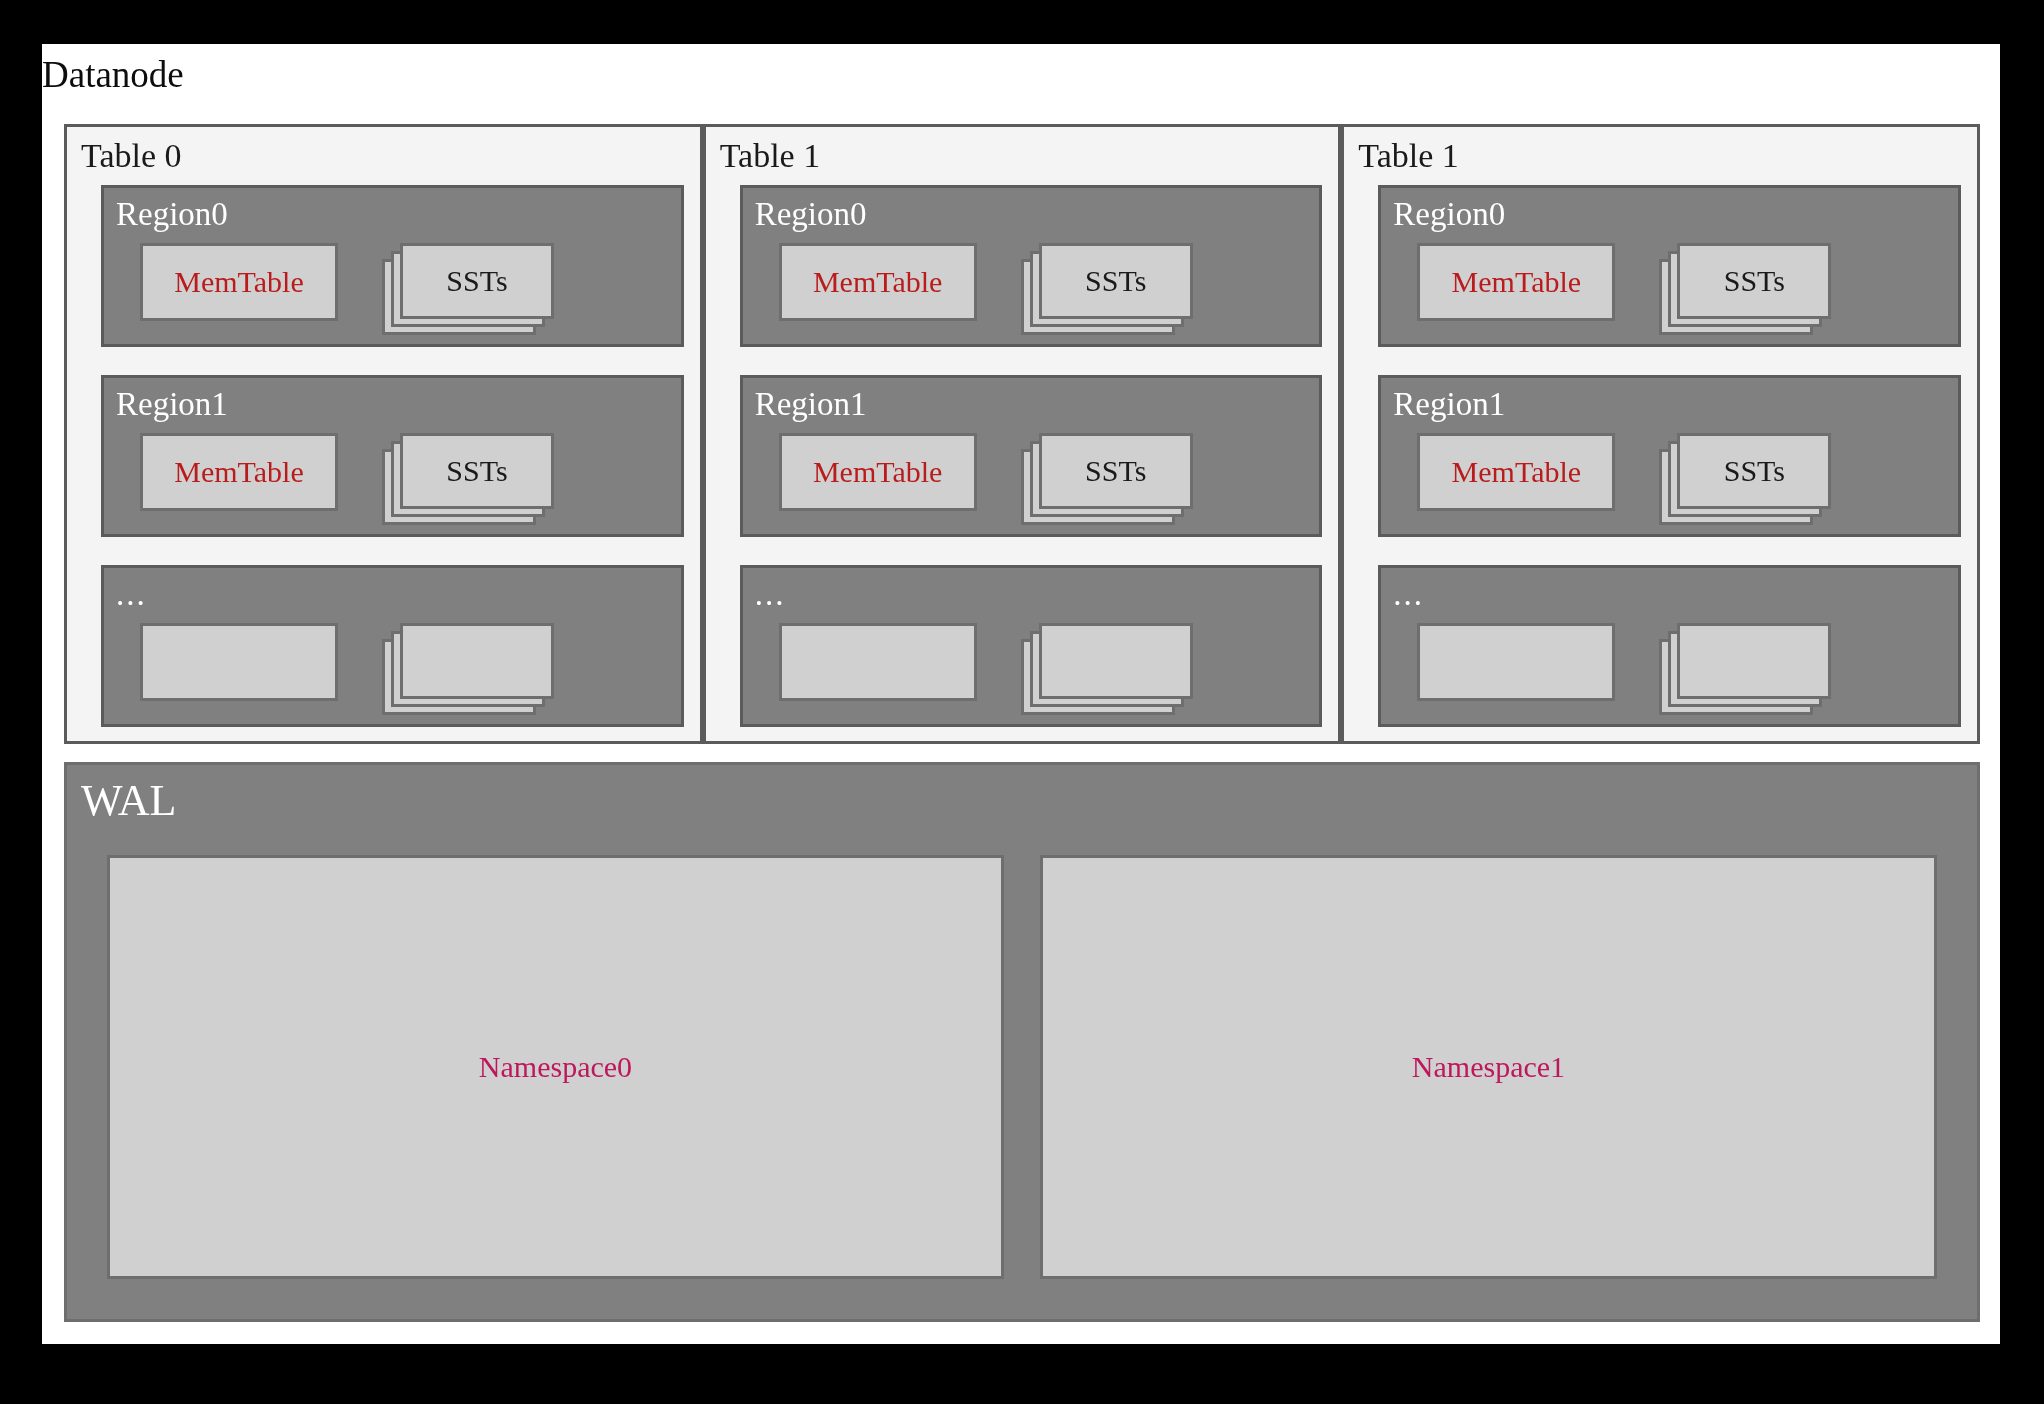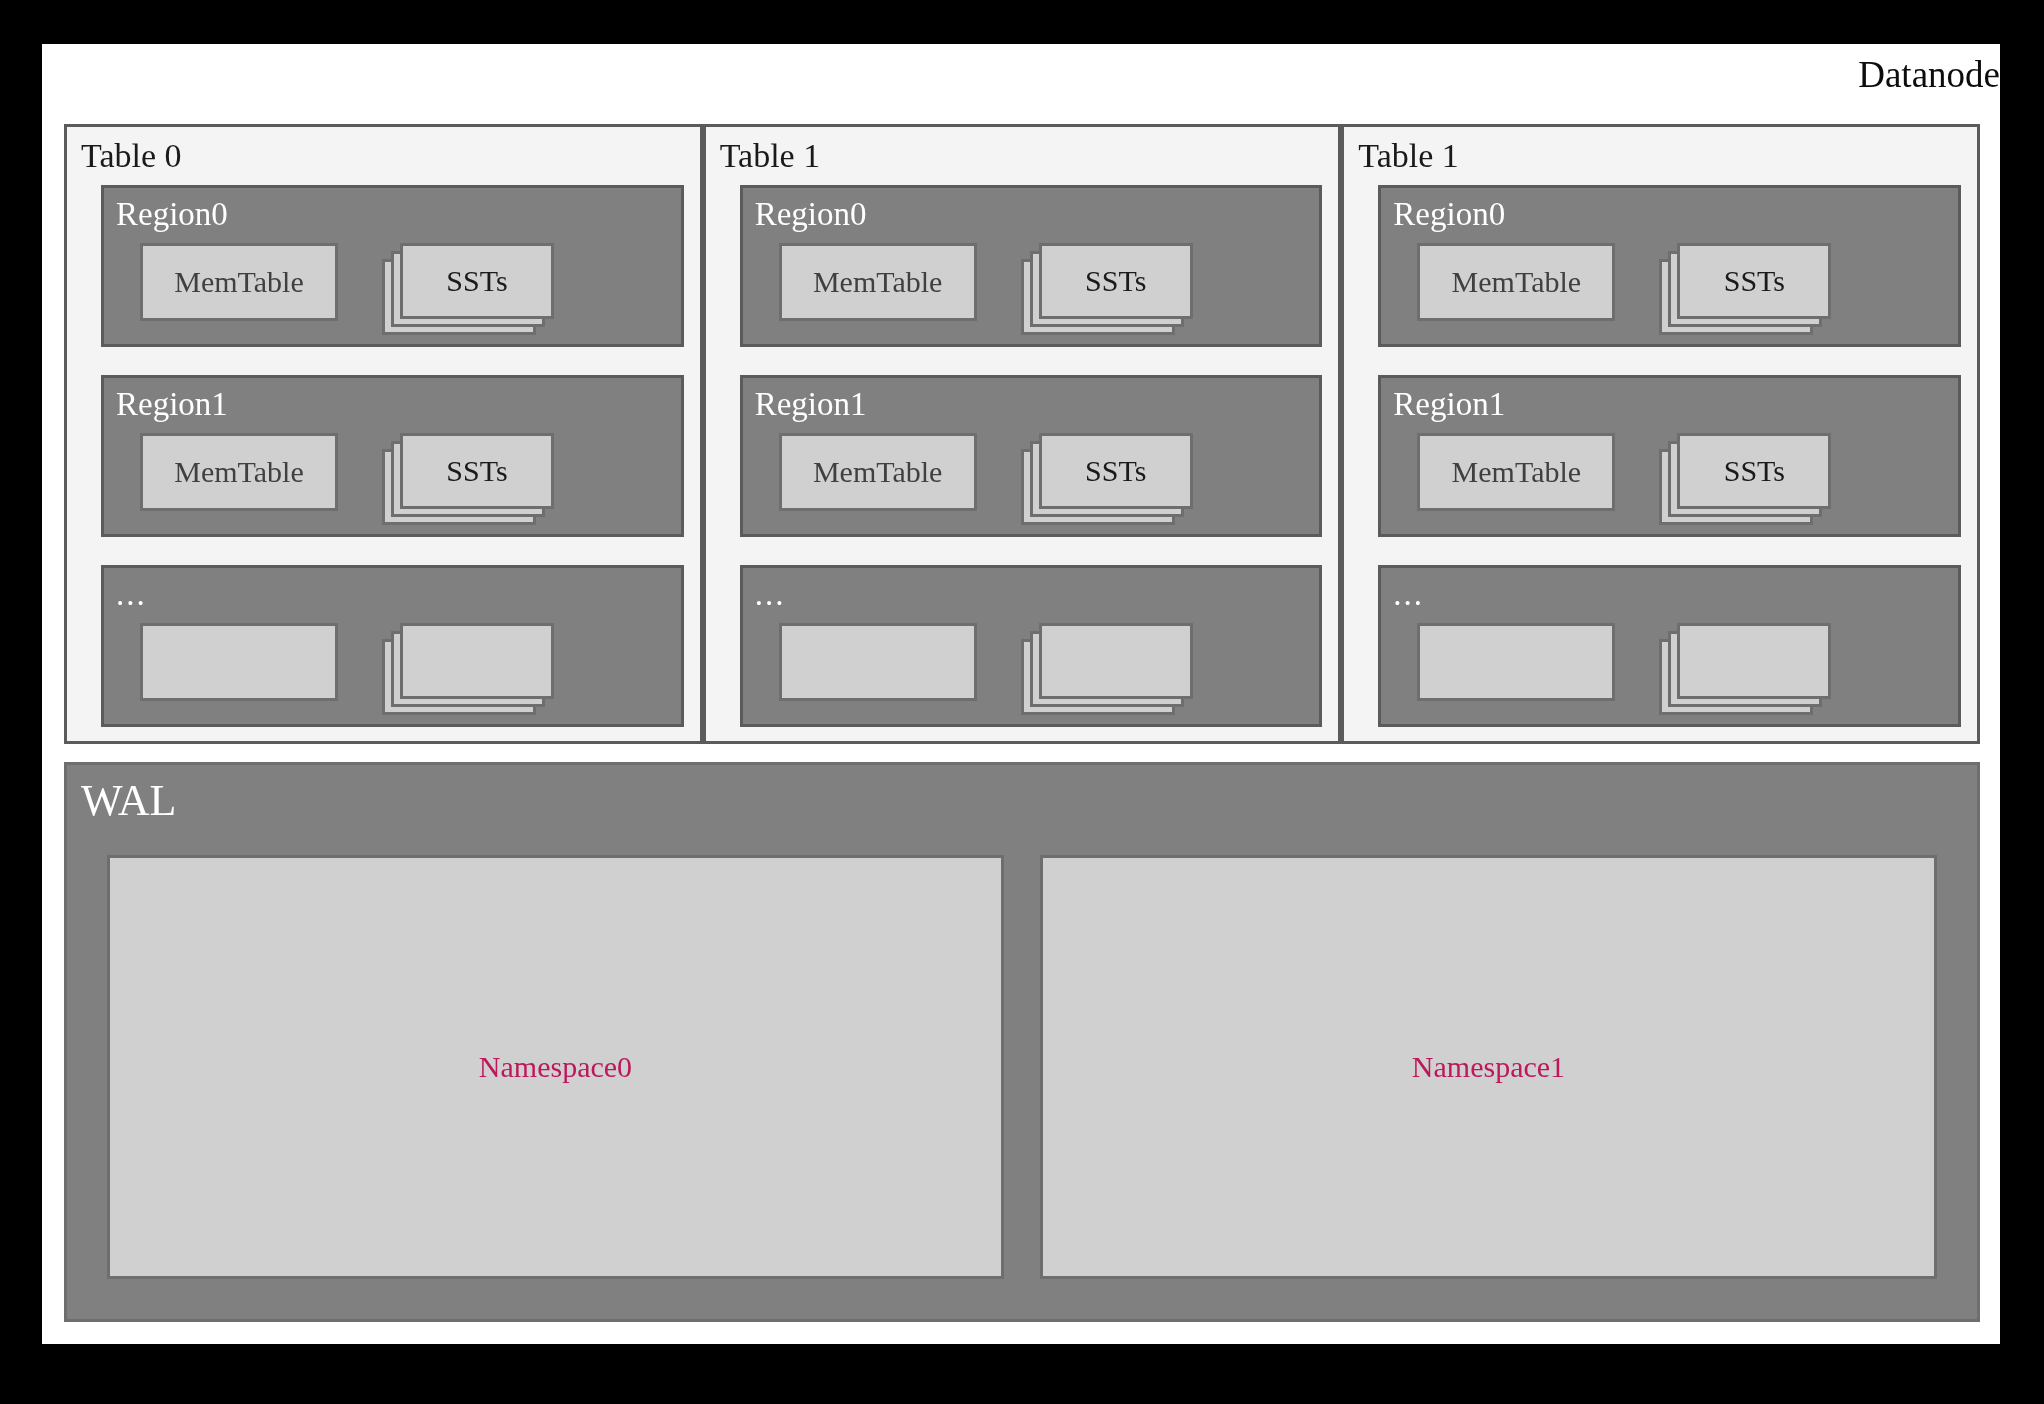--- a/index.html
+++ b/index.html
@@ -26,7 +26,6 @@
     left: 42px; top: 44px;
     width: 1958px; height: 1300px;
     background: #ffffff;
-    text-align: right;
   }
 
   

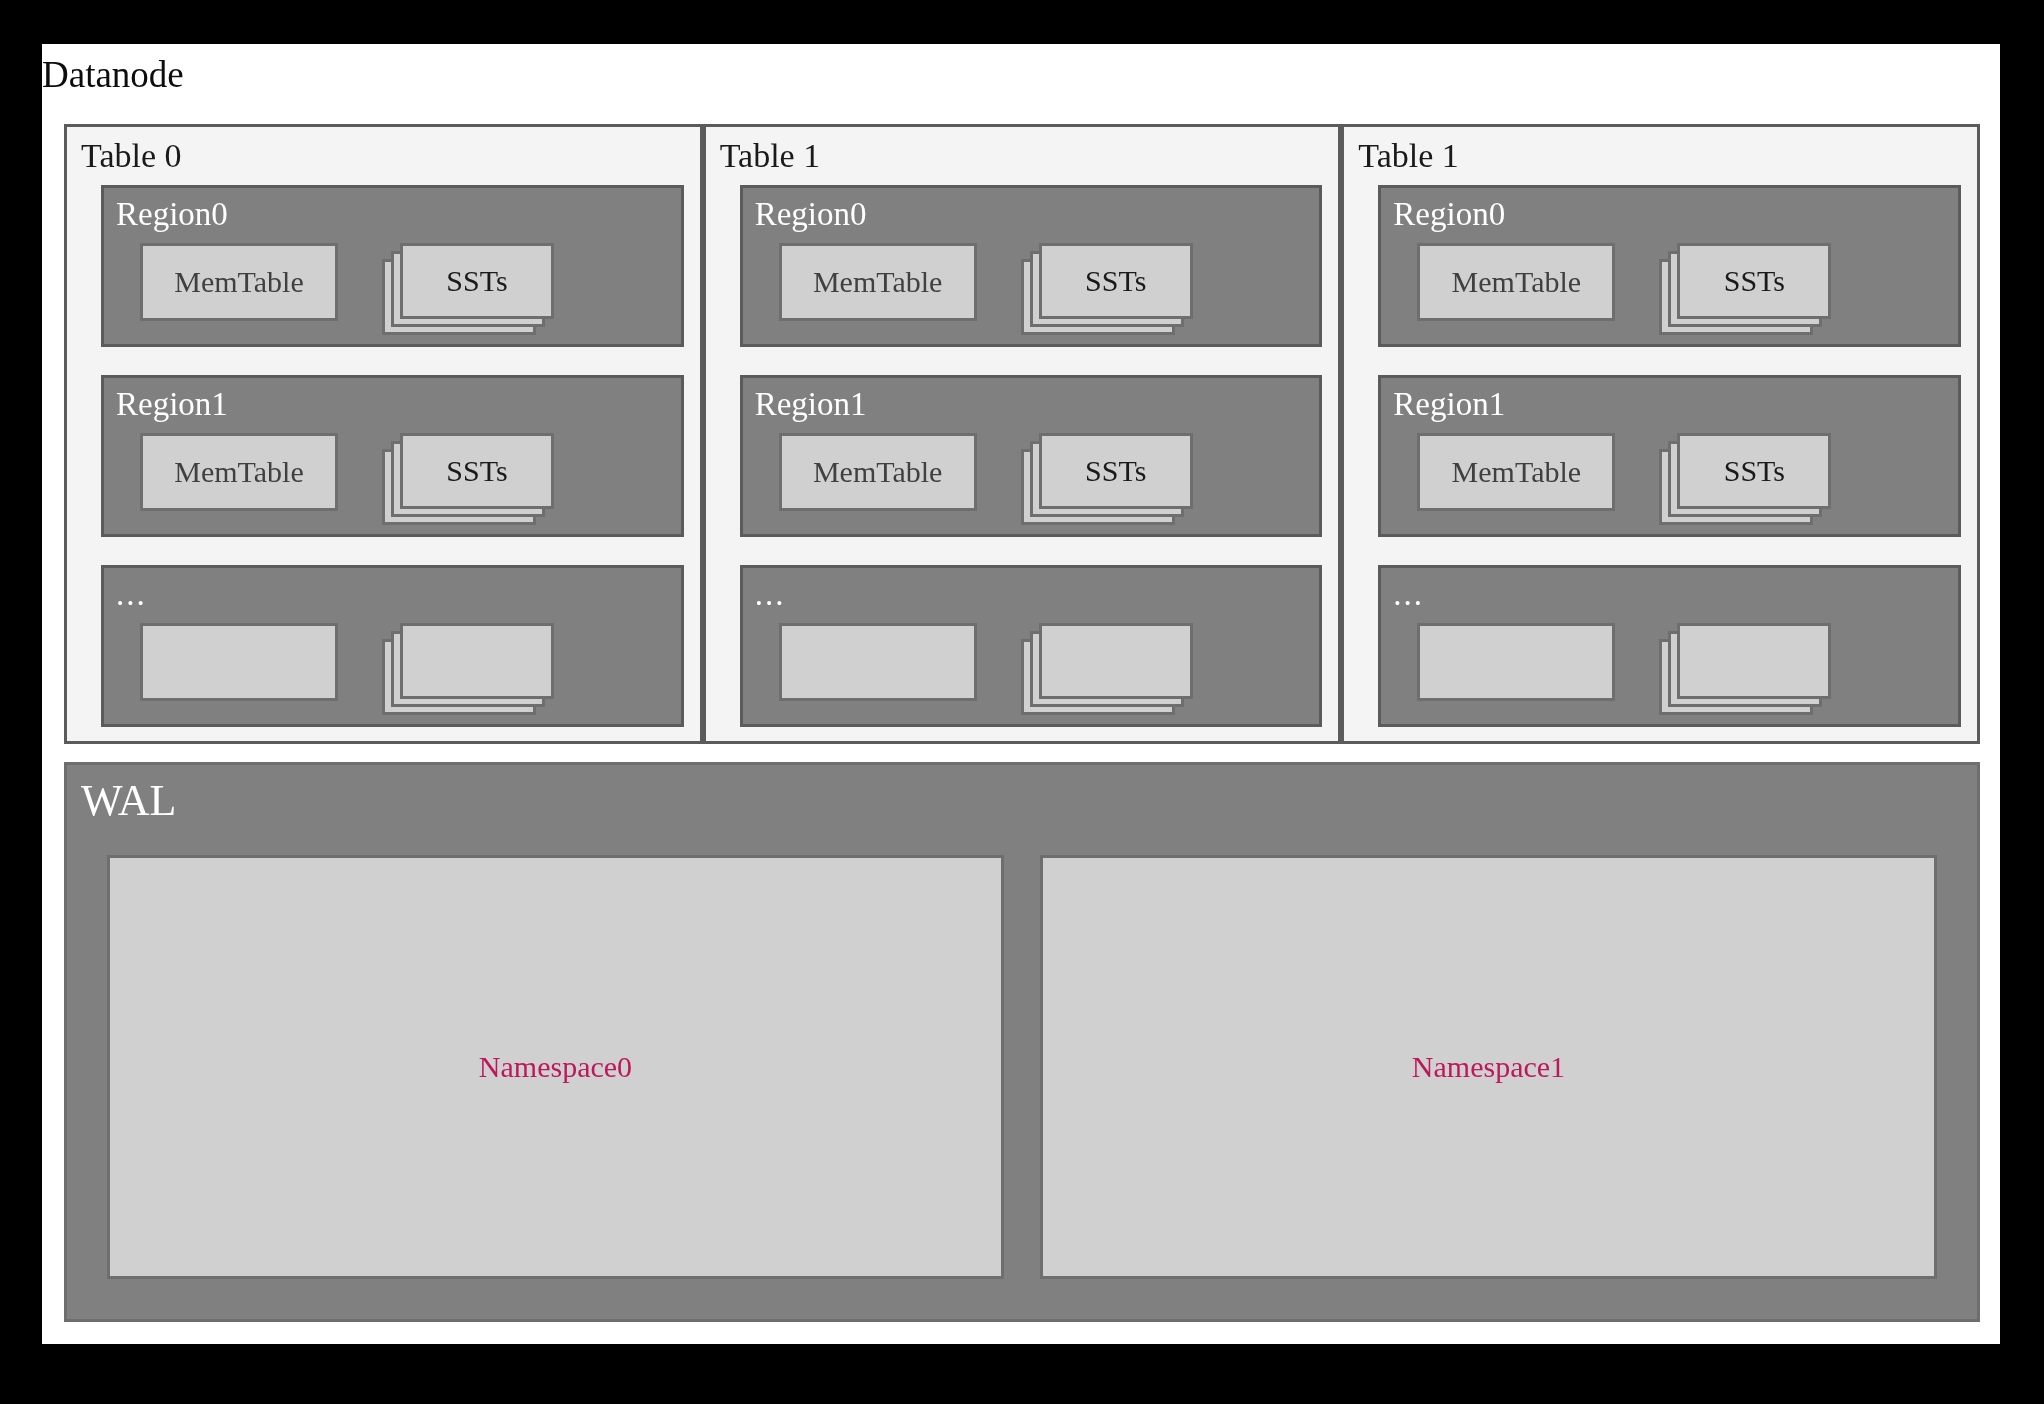--- a/index.html
+++ b/index.html
@@ -111,7 +111,7 @@
     align-items: center;
     justify-content: center;
     font-size: 30px;
-    color: #404040;
+    color: #b91c1c;
     flex: none;
   }
 

